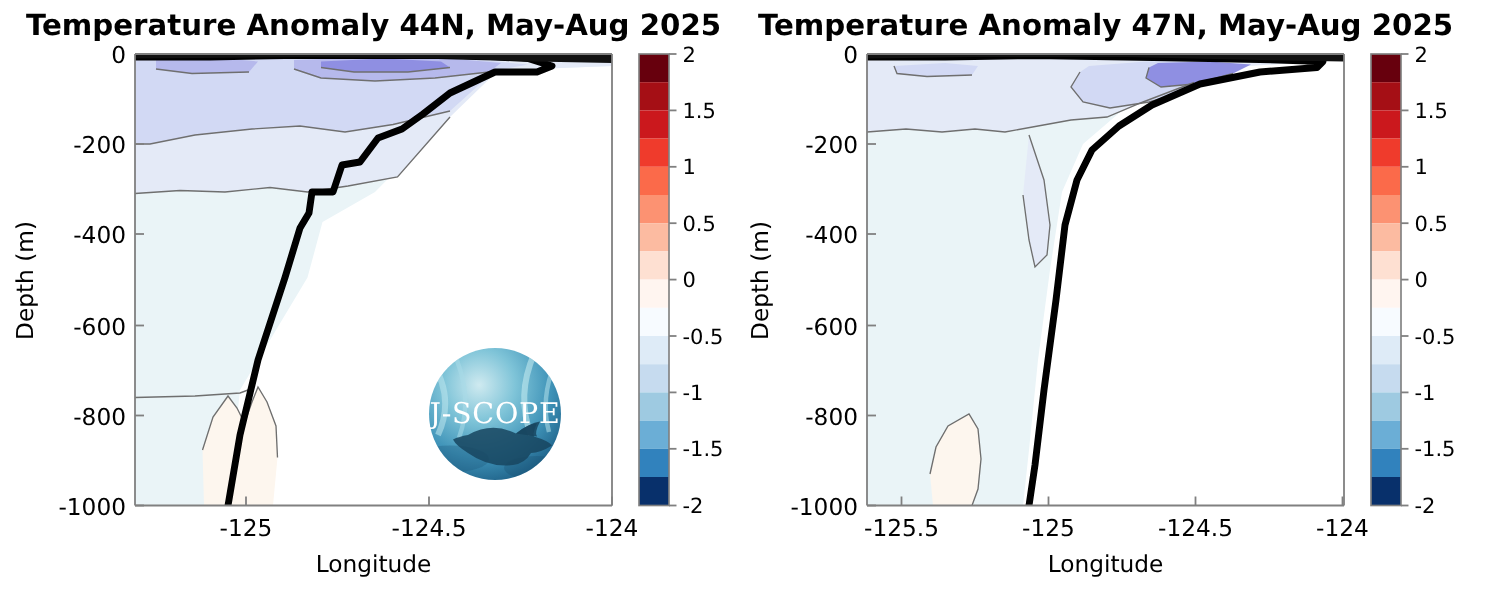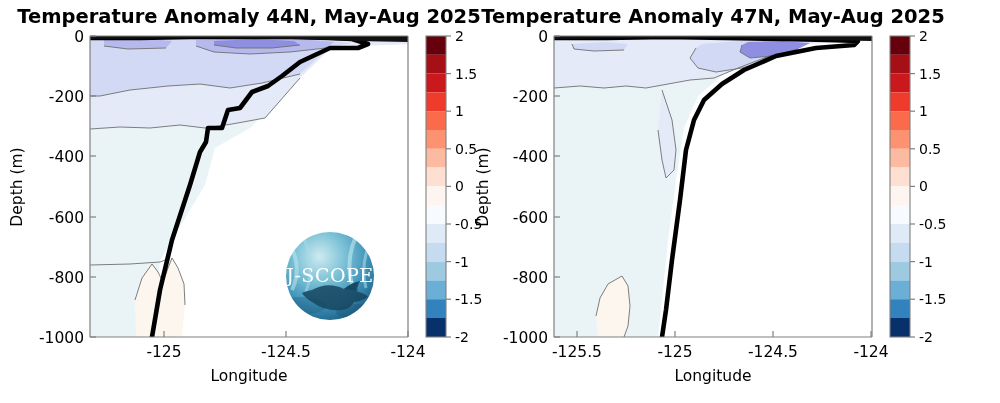--- a/index.html
+++ b/index.html
@@ -11,7 +11,7 @@
   .figure{position:relative;width:1000px;height:403px;}
   .panel{position:absolute;top:0;height:403px;}
   .panel-left{left:0;width:500px;}
-  .panel-right{left:476px;width:500px;}
+  .panel-right{left:500px;width:500px;}
   svg{display:block;}
   .ttl{
     font-size:19.5px;font-weight:bold;fill:#000;

